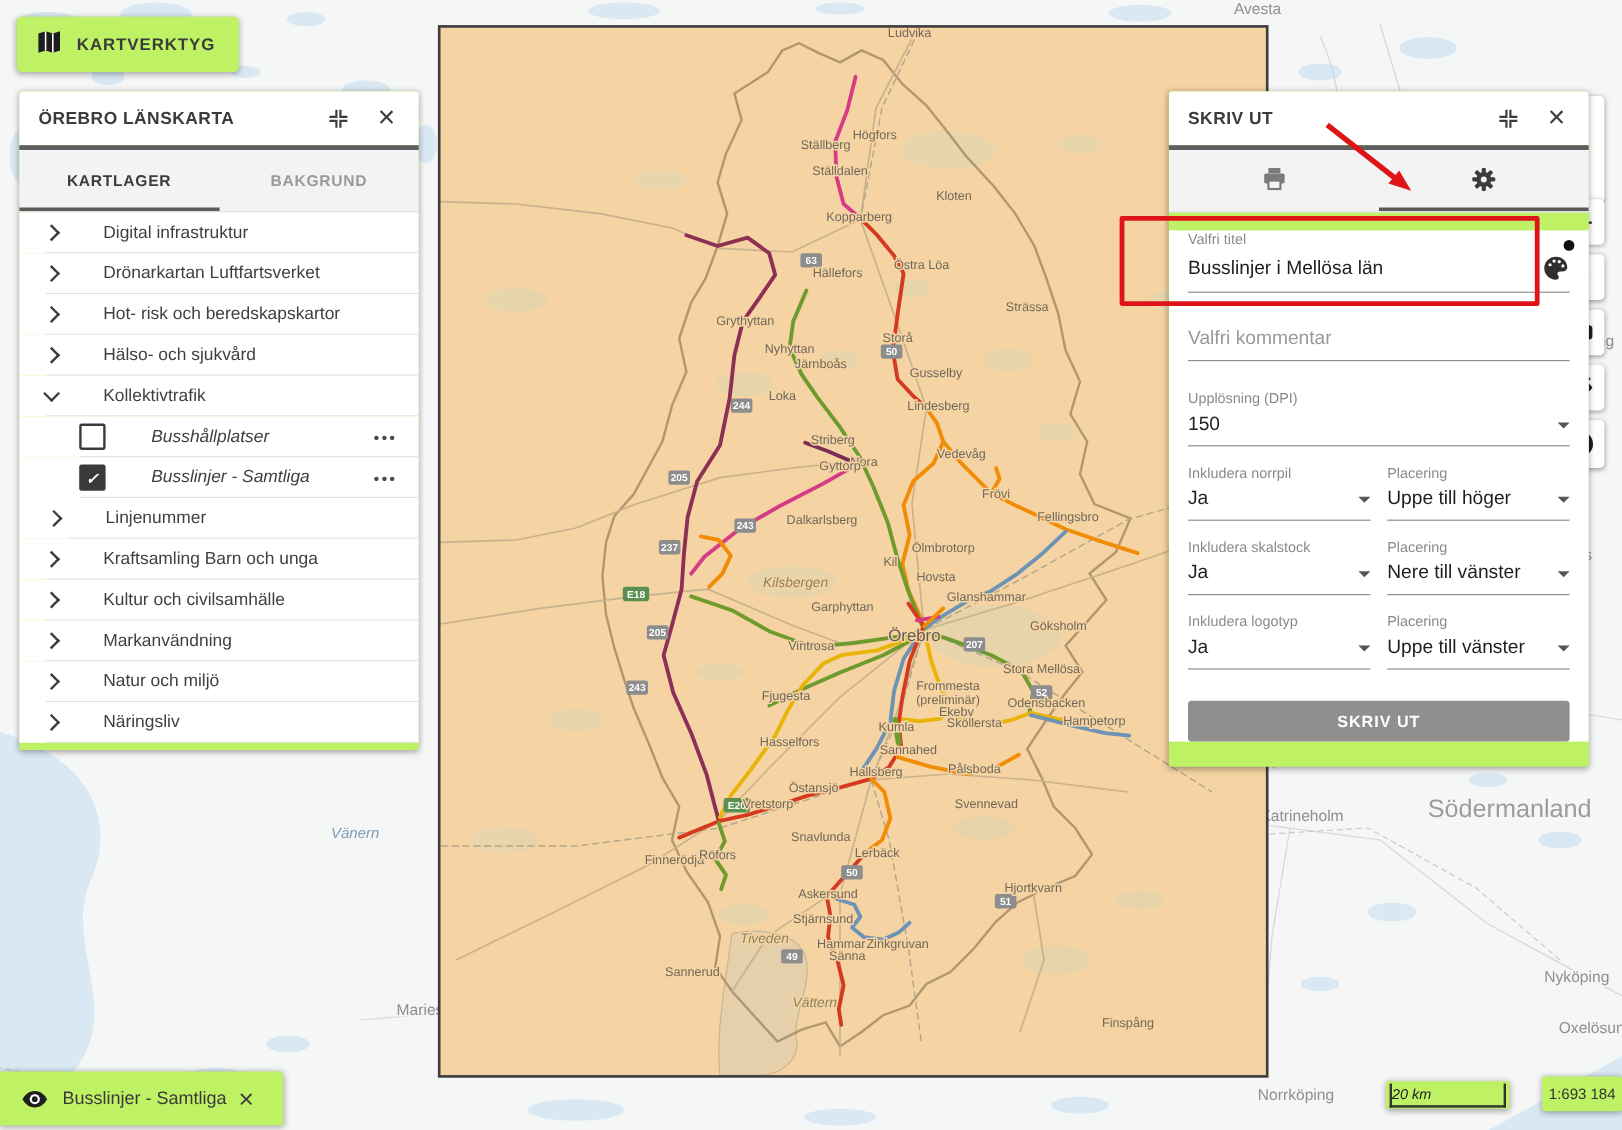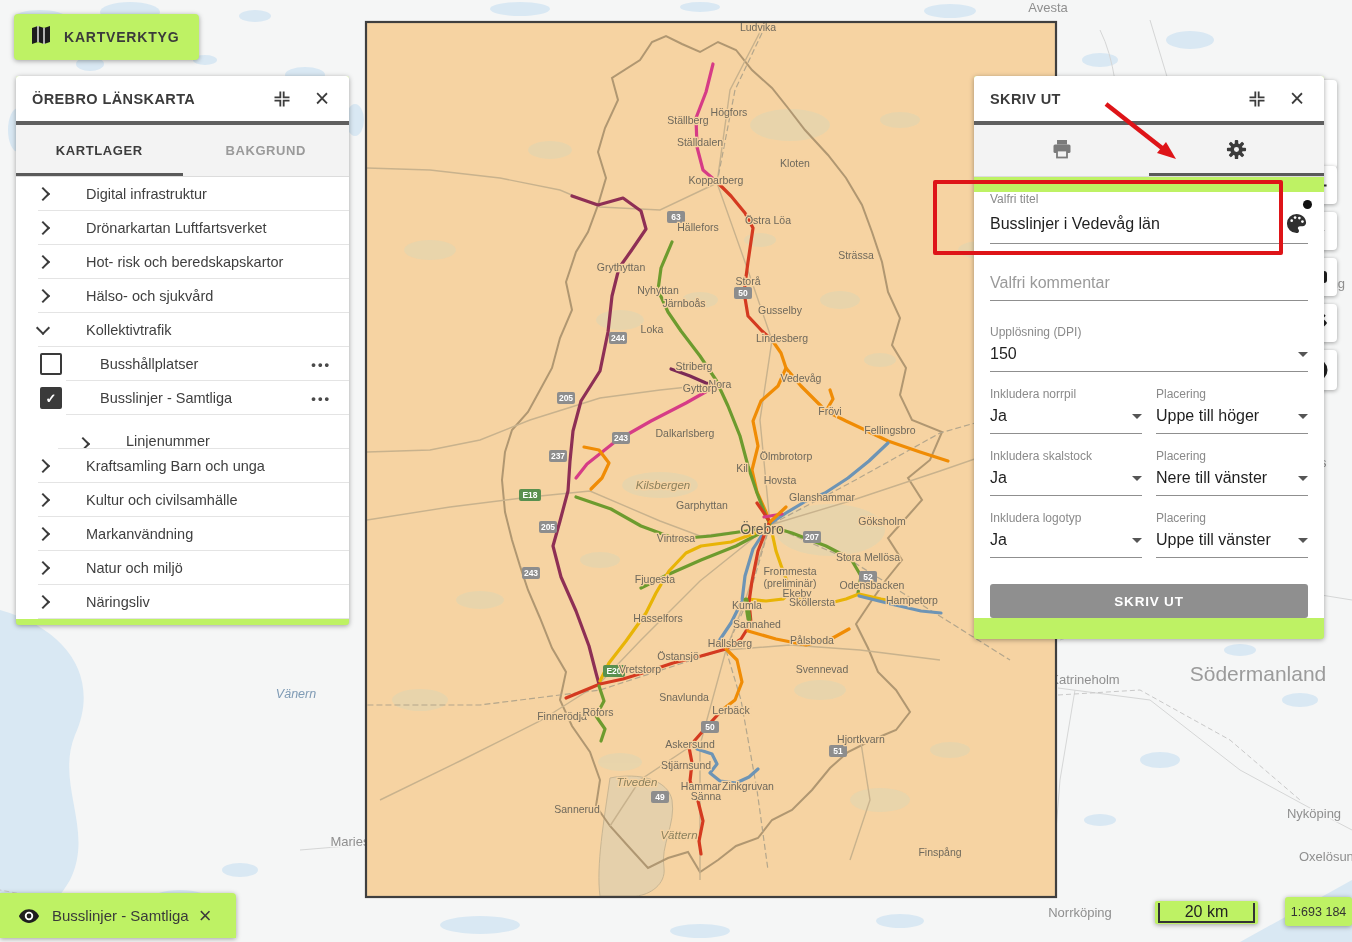--- a/index.html
+++ b/index.html
@@ -513,7 +513,7 @@
   <div class="pcontent">
     <div class="flabel">Valfri titel</div>
     <div class="fvalue">
-      <span>Busslinjer i Vedevåg län</span>
+      <span>Busslinjer i Mellösa län</span>
       <span id="palette-wrap">
         <svg width="23" height="23" viewBox="0 0 24 24">
           <path d="M12,2 a10,10 0 1 0 0,20 c1.8,0 2.6,-1 2.6,-2.2 c0,-1.4 -1.2,-1.8 -1.2,-3 c0,-1.2 1,-2 2.4,-2 h2.4 c2.2,0 3.8,-1.6 3.8,-3.6 C22,6 17.5,2 12,2 Z" fill="#2f2f2f"></path>

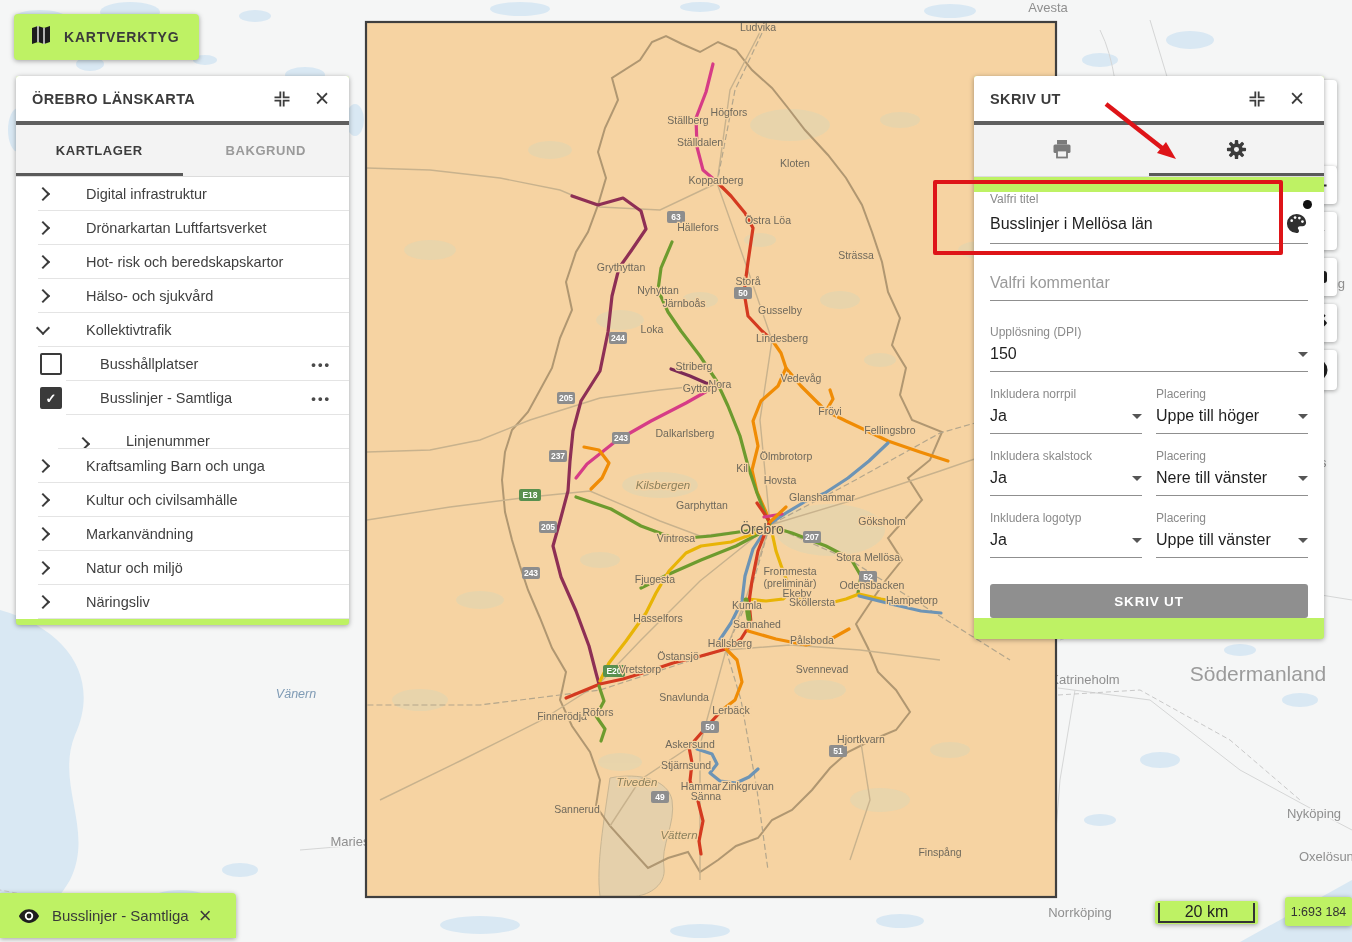--- a/index.html
+++ b/index.html
@@ -40,7 +40,7 @@
   
   .row{height:34px;display:flex;align-items:center;position:relative;padding-left:22px;background:#fff;cursor:pointer;}
   .row::after{content:'';position:absolute;left:22px;right:0;bottom:0;border-bottom:1px solid #e4e4e4;}
-  .row.sub{padding-left:24px;}
+  .row.sub{padding-left:50px;font-style:italic;}
   .row.sub::after{left:50px;}
   .row.sub2{padding-left:62px;align-items:flex-end;}
   .row.sub2::after{left:42px;}

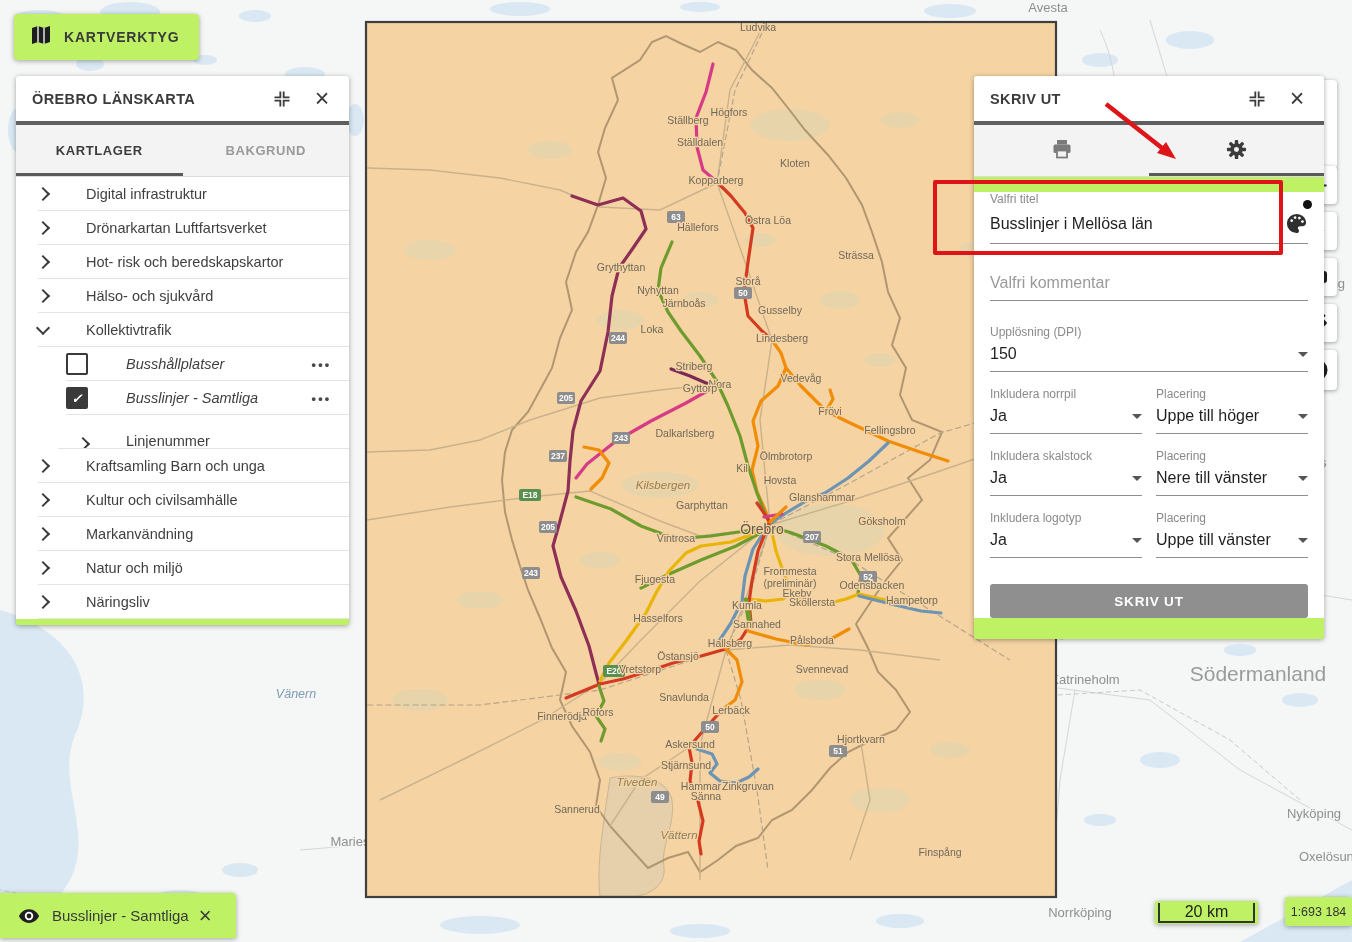--- a/index.html
+++ b/index.html
@@ -42,7 +42,7 @@
   .row::after{content:'';position:absolute;left:22px;right:0;bottom:0;border-bottom:1px solid #e4e4e4;}
   .row.sub{padding-left:50px;font-style:italic;}
   .row.sub::after{left:50px;}
-  .row.sub2{padding-left:62px;align-items:flex-end;}
+  .row.sub2{padding-left:24px;}
   .row.sub2::after{left:42px;}
   .chev{width:8px;height:8px;border-right:2.2px solid #3c3c3c;border-bottom:2.2px solid #3c3c3c;display:inline-block;margin-right:14px;flex:none;}
   .chev.right{transform:rotate(-45deg);}

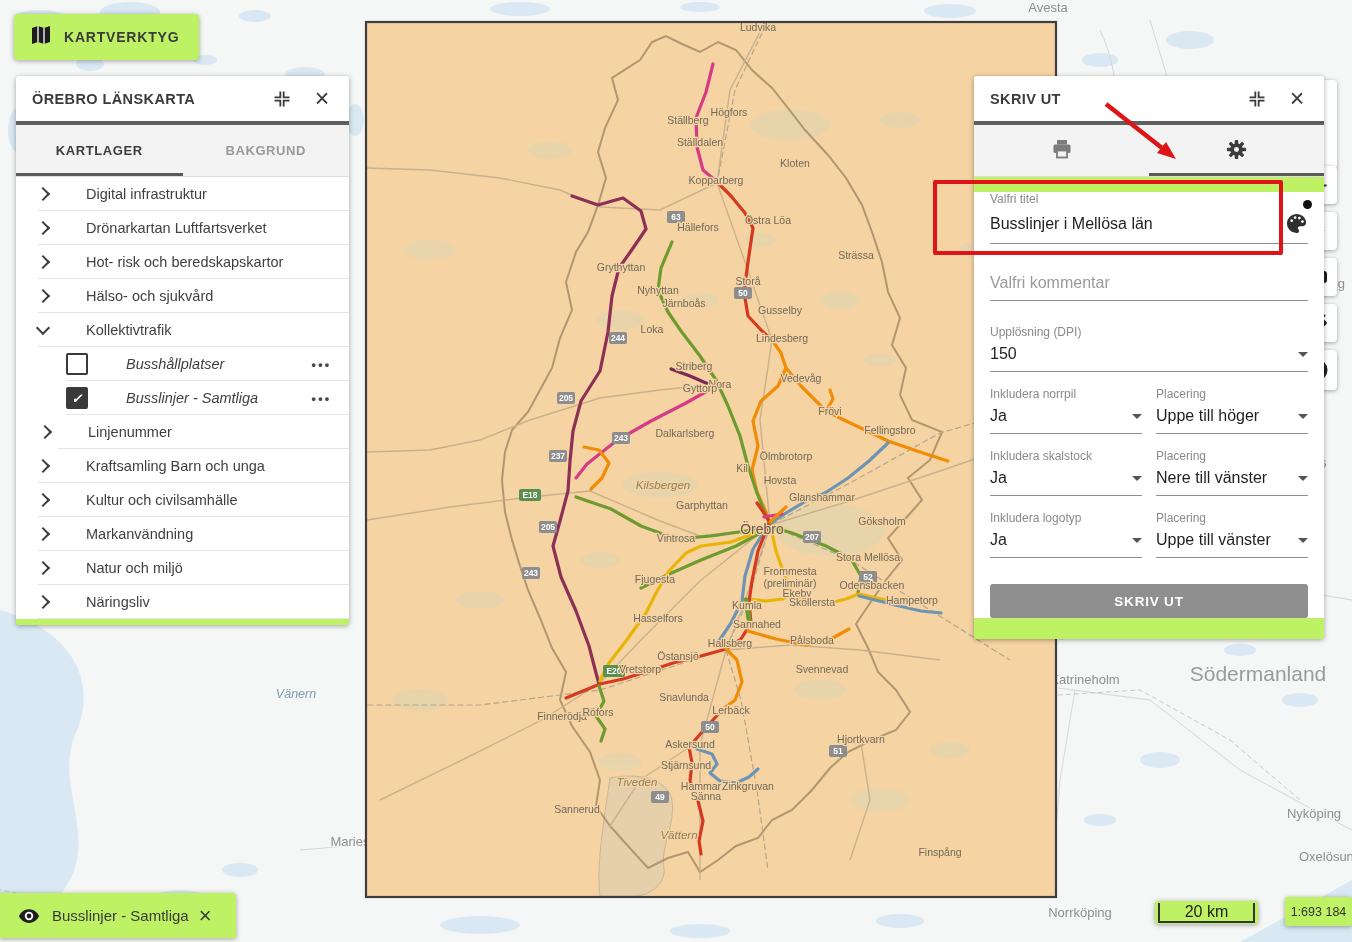--- a/index.html
+++ b/index.html
@@ -83,7 +83,7 @@
 
   
   #scalebar{left:1155px;top:901px;width:103px;height:23px;z-index:25;padding:2px 3px 3px;box-sizing:border-box;border-radius:2px;}
-  #scalebar .bracket{height:100%;border-left:2px solid #333;border-right:2px solid #333;border-bottom:2px solid #333;display:flex;align-items:center;justify-content:center;font-size:16px;color:#222;}
+  #scalebar .bracket{height:100%;border-left:2px solid #333;border-right:2px solid #333;border-bottom:2px solid #333;display:flex;align-items:center;justify-content:flex-start;font-size:12px;color:#222;font-style:italic;}
   #ratio{left:1285px;top:897px;width:67px;height:29px;display:flex;align-items:center;justify-content:center;font-size:12.5px;color:#333;z-index:25;border-radius:3px;}
 </style>
 </head>

